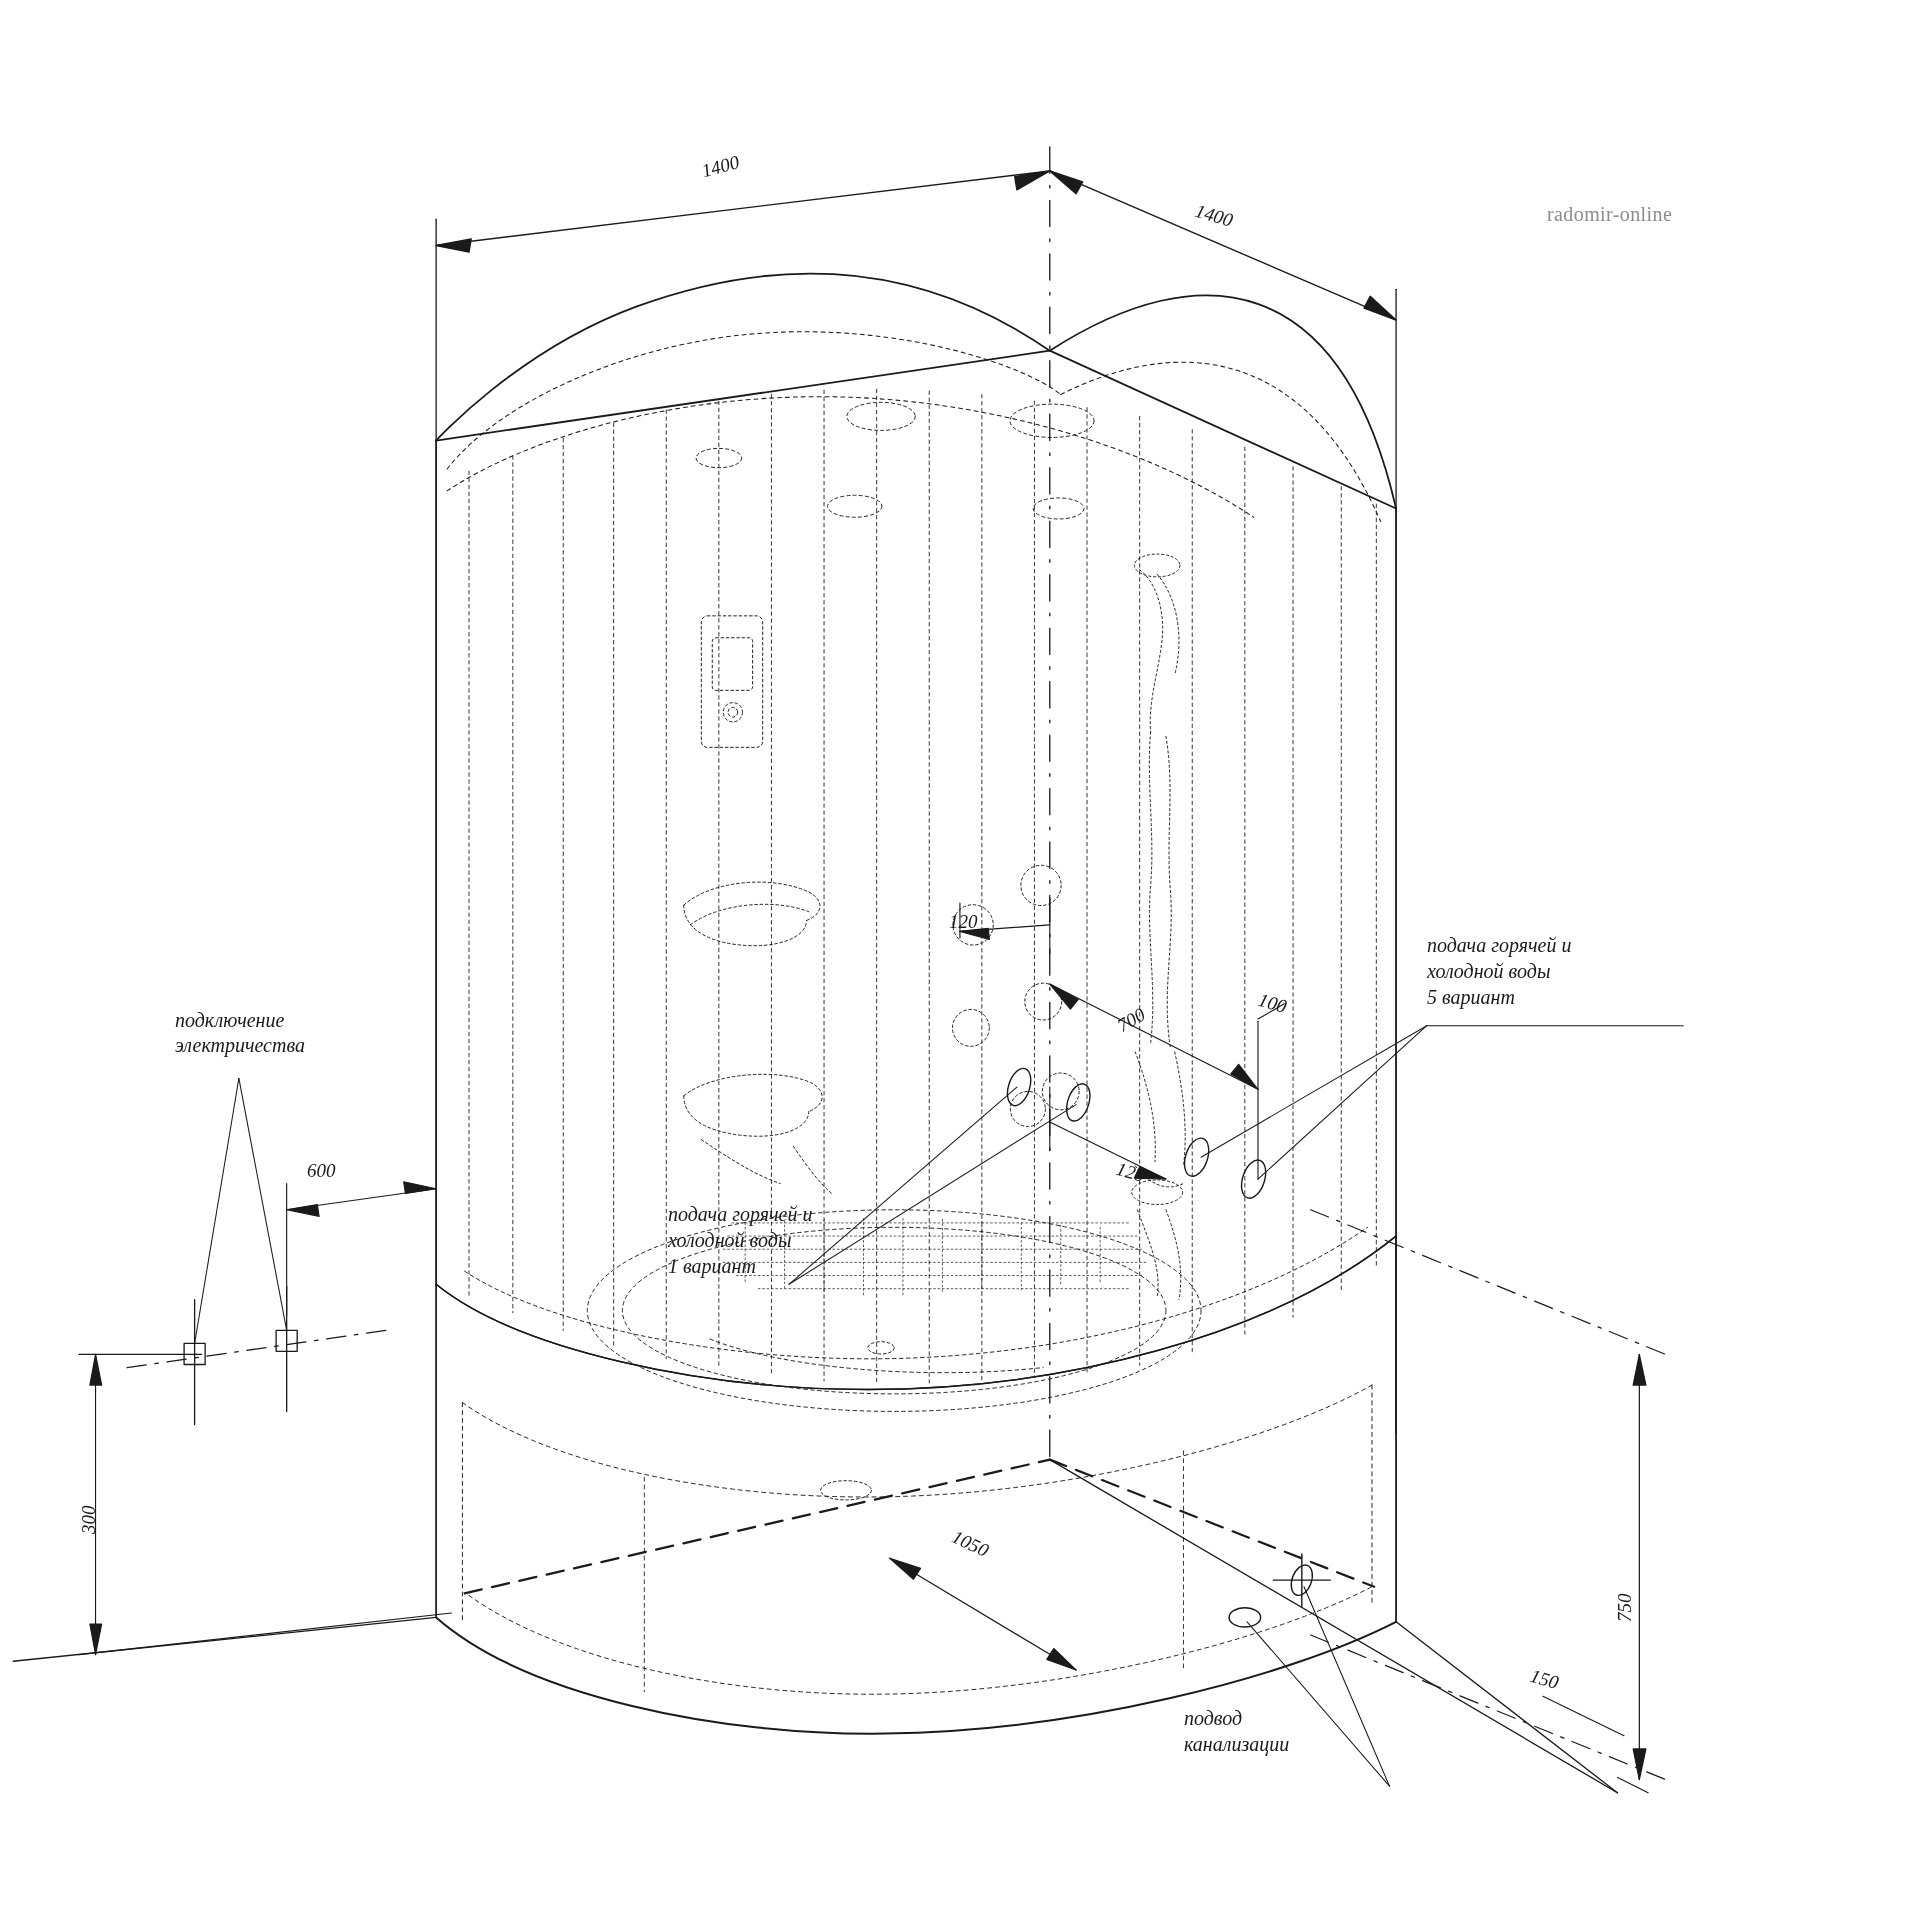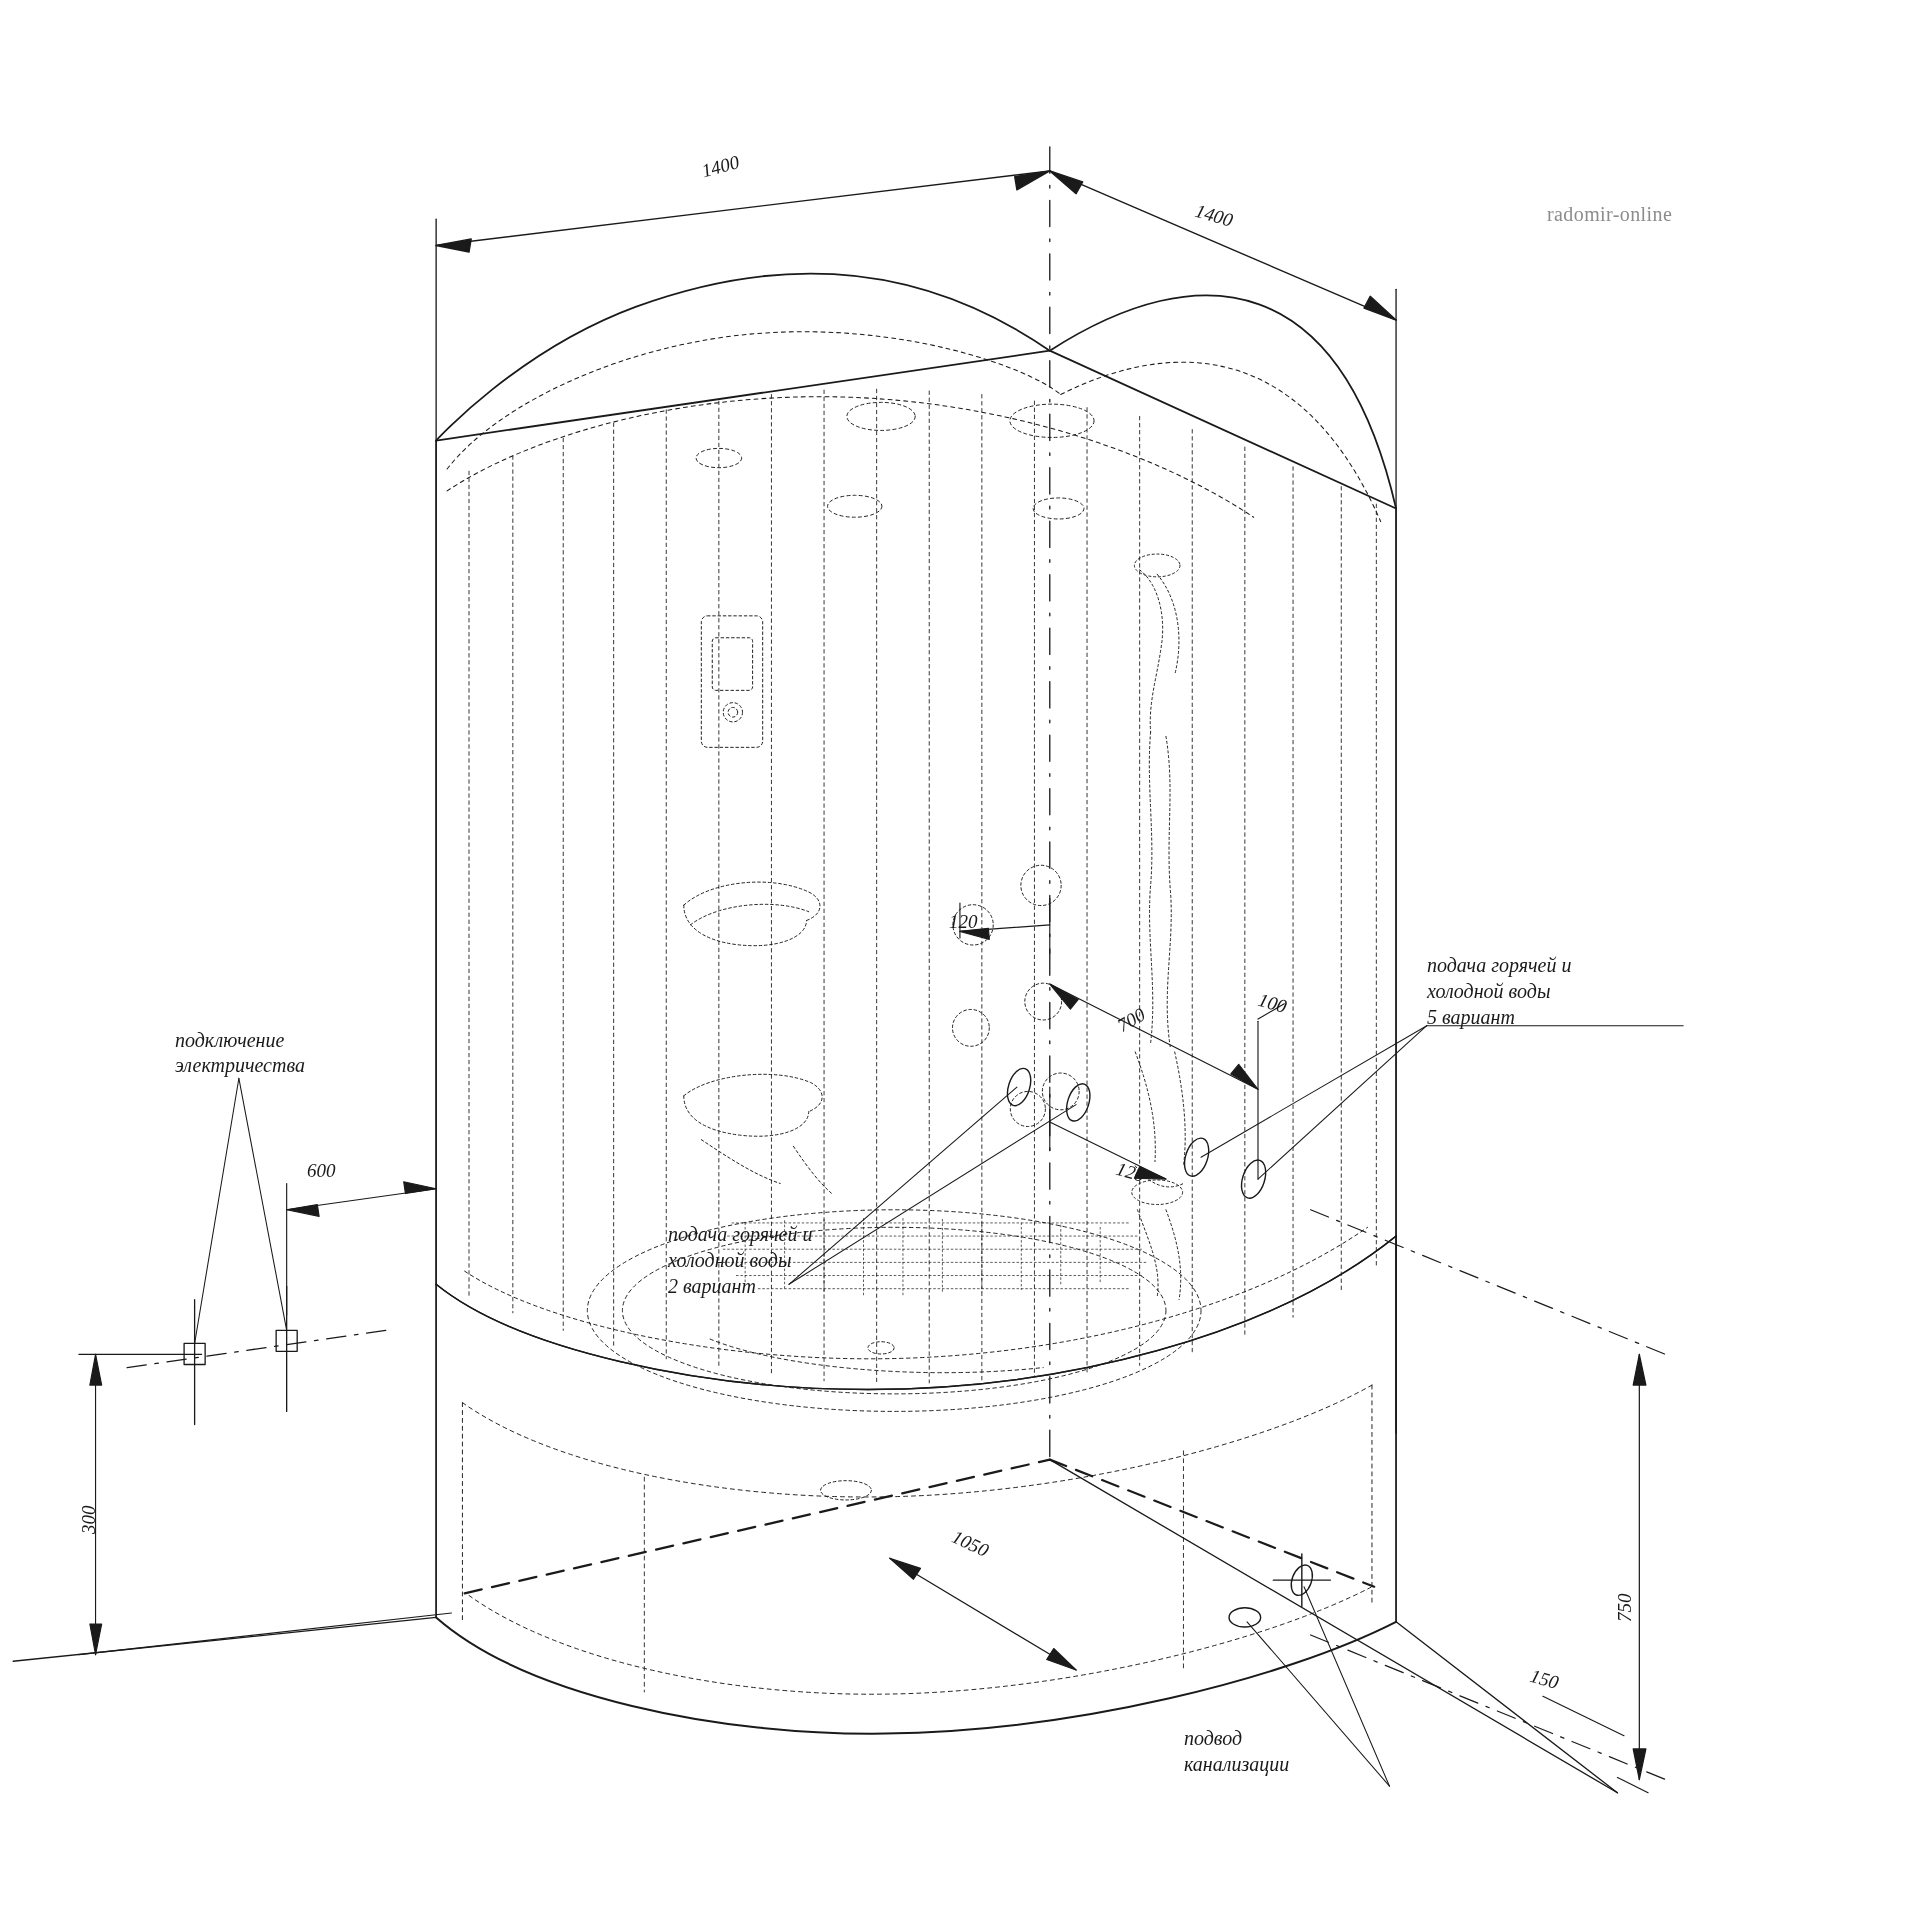--- a/index.html
+++ b/index.html
@@ -36,7 +36,6 @@
   .note {
     font-style: italic;
     font-size: 20px;
-    margin-top: 20px;
   }
   .watermark {
     font-size: 20px;

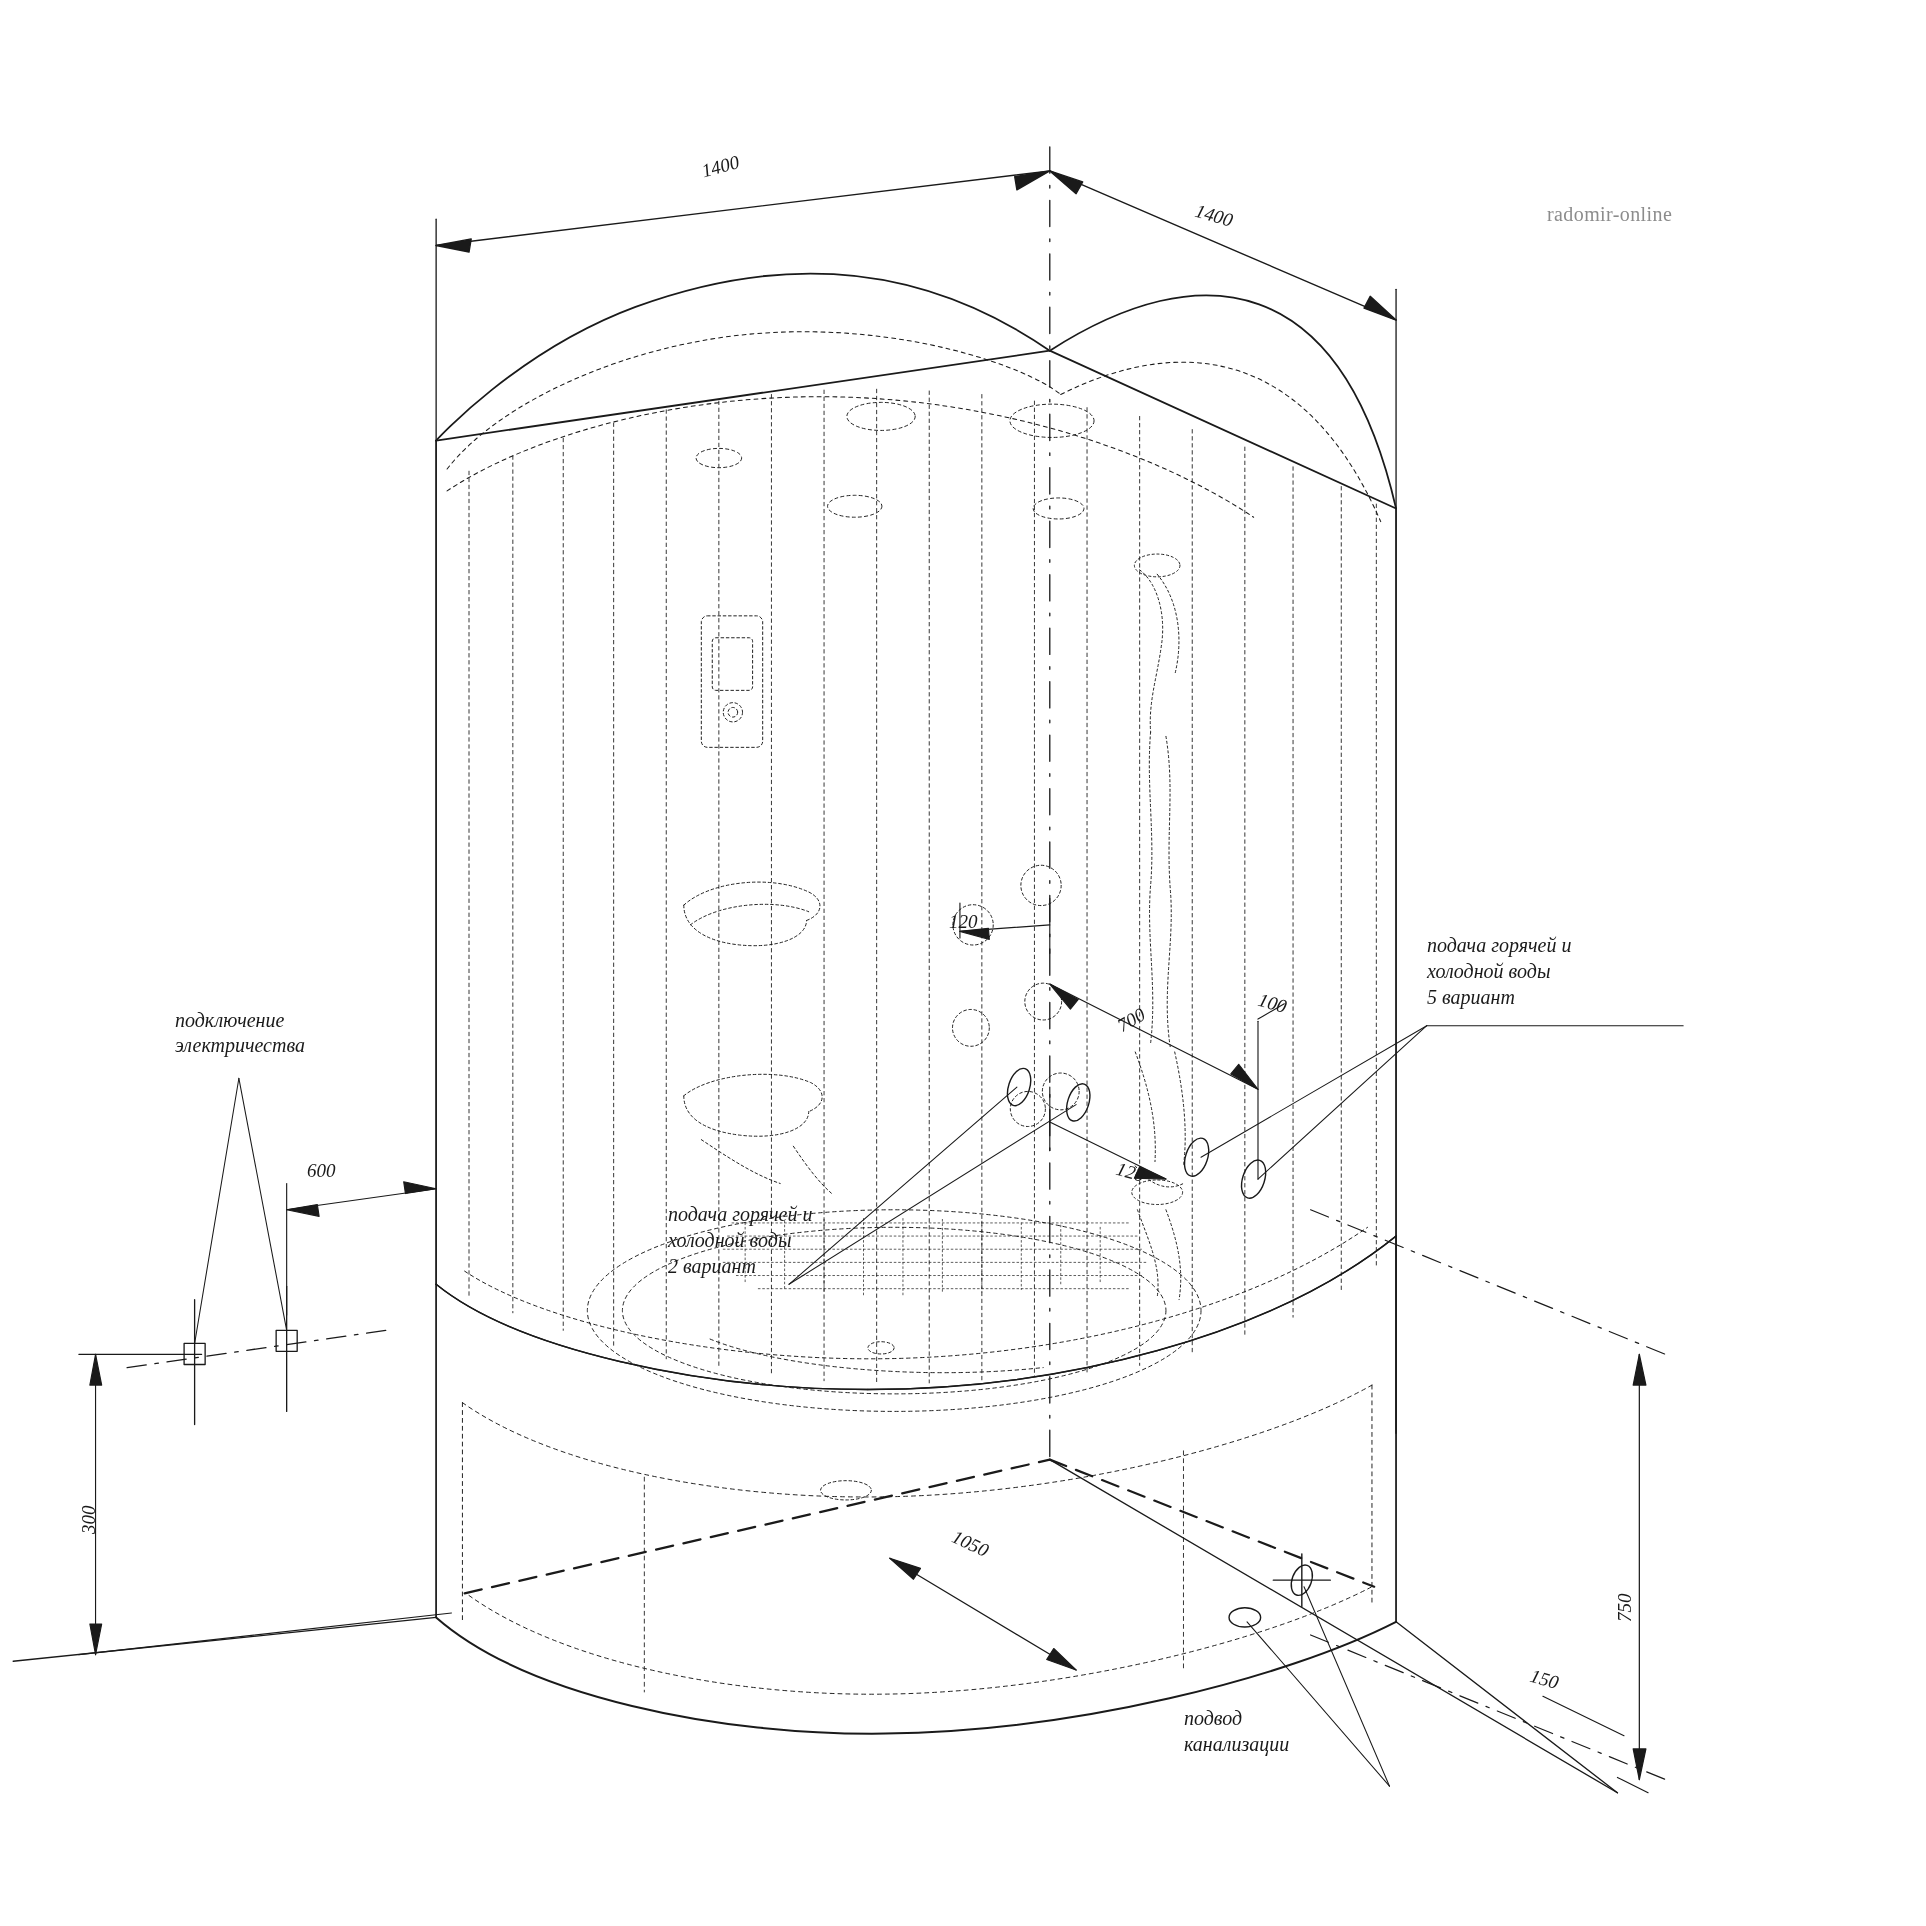--- a/index.html
+++ b/index.html
@@ -351,7 +351,7 @@
 
   <div class="lbl dim rot-120b" style="left:1120px; top:1157px;">120</div>
 
-  <div class="lbl note" style="left:668px; top:1201px; line-height:1.3;"><span>подача горячей и</span><br><span>холодной воды</span><br><span>2 вариант</span></div>
+  <div class="lbl note" style="left:668px; top:1201px; line-height:1.3;"><span>подача горячей и</span><br><span>холодной воды</span><br><span>1 вариант</span></div>
 
   <div class="lbl note" style="left:1427px; top:932px; line-height:1.3;"><span>подача горячей и</span><br><span>холодной воды</span><br><span>5 вариант</span></div>
 

